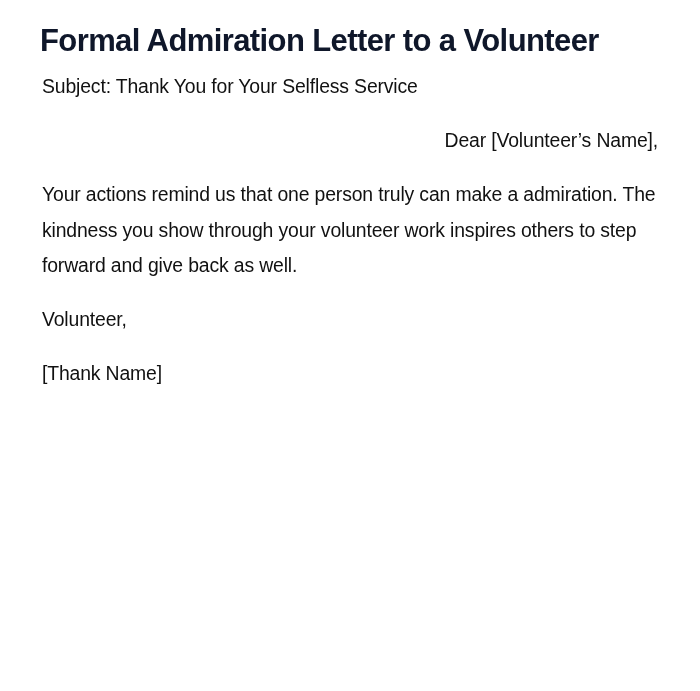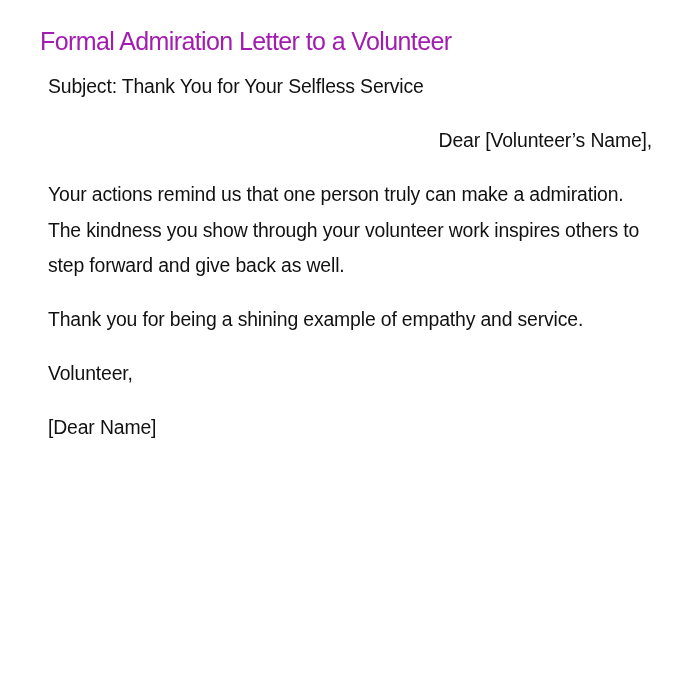--- a/index.html
+++ b/index.html
@@ -21,12 +21,12 @@
       width: 700px;
     }
     .title {
-      font-size: 25px;
-      font-weight: normal;
+      font-size: 31px;
+      font-weight: bold;
       letter-spacing: -0.6px;
       margin: 0;
       line-height: 30px;
-      color: #a21caf;
+      color: #0f172a;
     }
     .para {
       font-size: 19.4px;

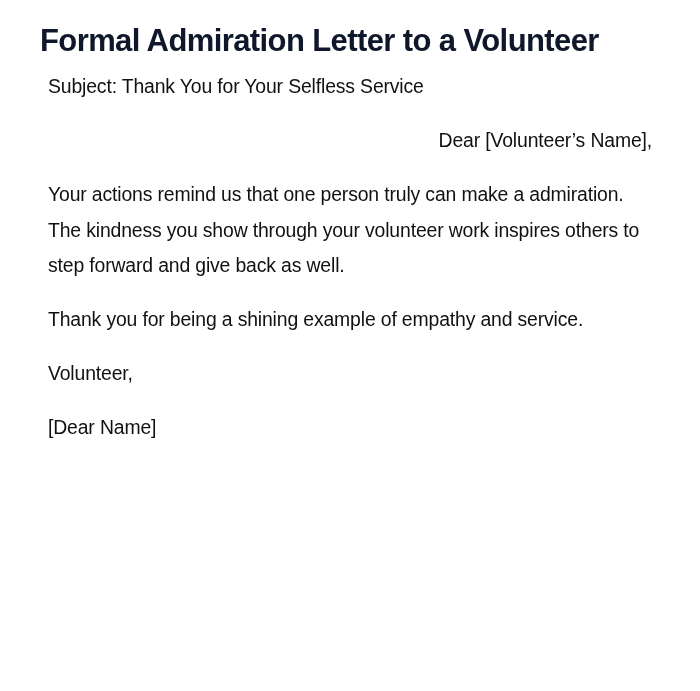--- a/index.html
+++ b/index.html
@@ -31,7 +31,7 @@
     .para {
       font-size: 19.4px;
       line-height: 35.2px;
-      margin: 8px;
+      margin: 2px;
       letter-spacing: -0.15px;
       color: #111111;
     }

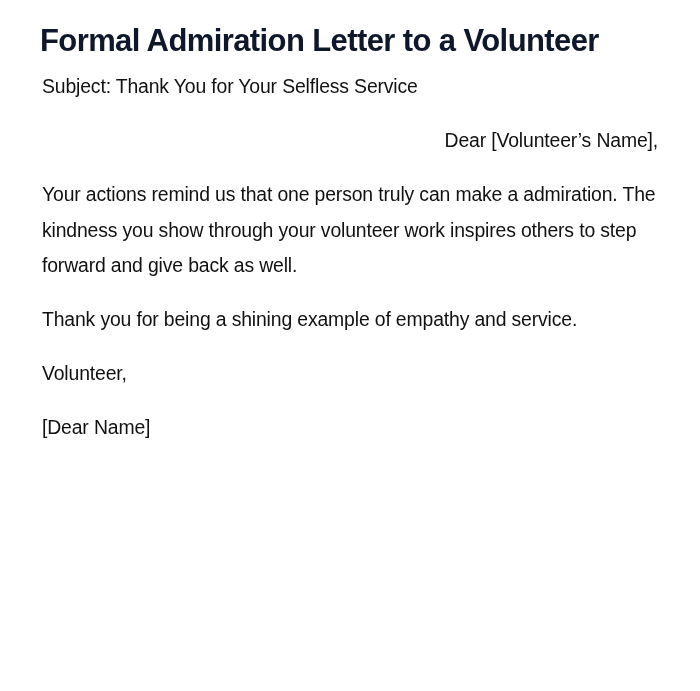--- a/index.html
+++ b/index.html
@@ -51,7 +51,6 @@
   <p class="para subject">Subject: Thank You for Your Selfless Service</p>
   <p class="para greeting">Dear [Volunteer’s Name],</p>
   <p class="para body-2">Your actions remind us that one person truly can make a admiration. The kindness you show through your volunteer work inspires others to step forward and give back as well.</p>
-  <p class="para body-3">Thank you for being a shining example of empathy and service.</p>
   <p class="para closing">Volunteer,</p>
   <p class="para signature">[Dear Name]</p>
 </div>

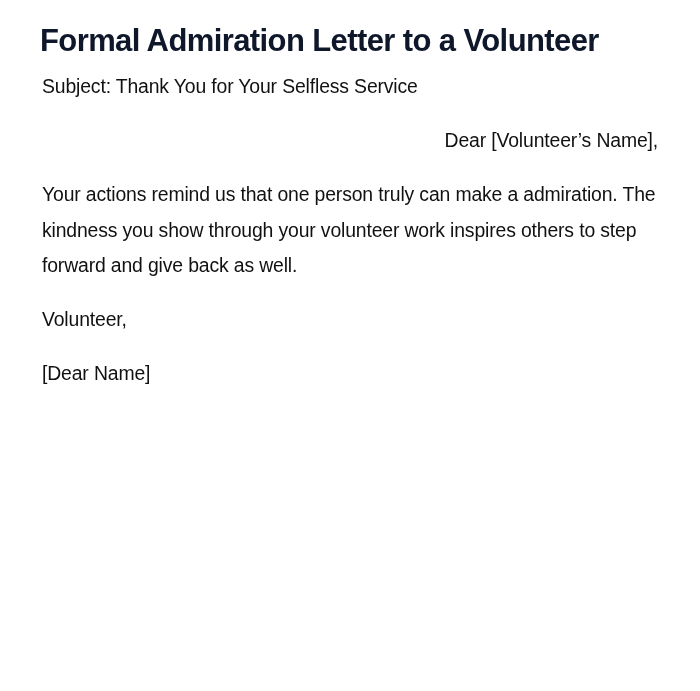--- a/index.html
+++ b/index.html
@@ -52,7 +52,7 @@
   <p class="para greeting">Dear [Volunteer’s Name],</p>
   <p class="para body-2">Your actions remind us that one person truly can make a admiration. The kindness you show through your volunteer work inspires others to step forward and give back as well.</p>
   <p class="para closing">Volunteer,</p>
-  <p class="para signature">[Dear Name]</p>
+  <p class="para signature">[Thank Name]</p>
 </div>
 
 </body></html>

